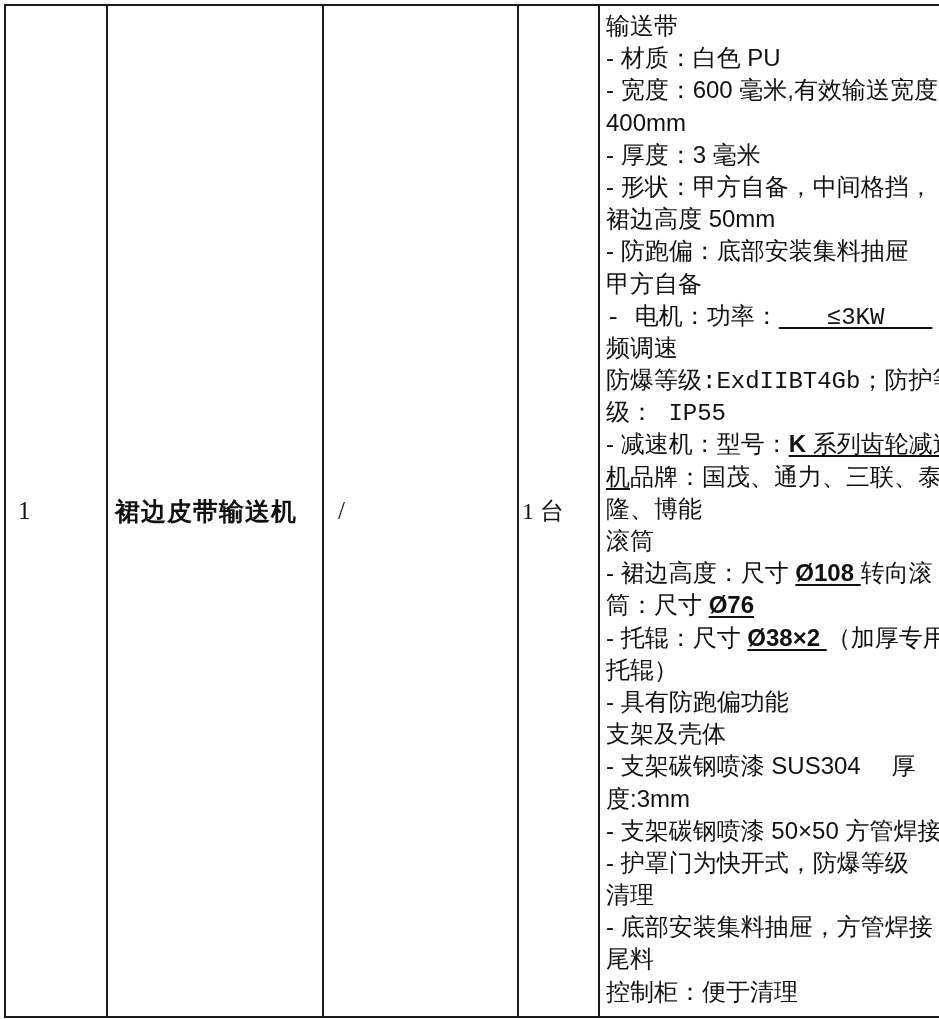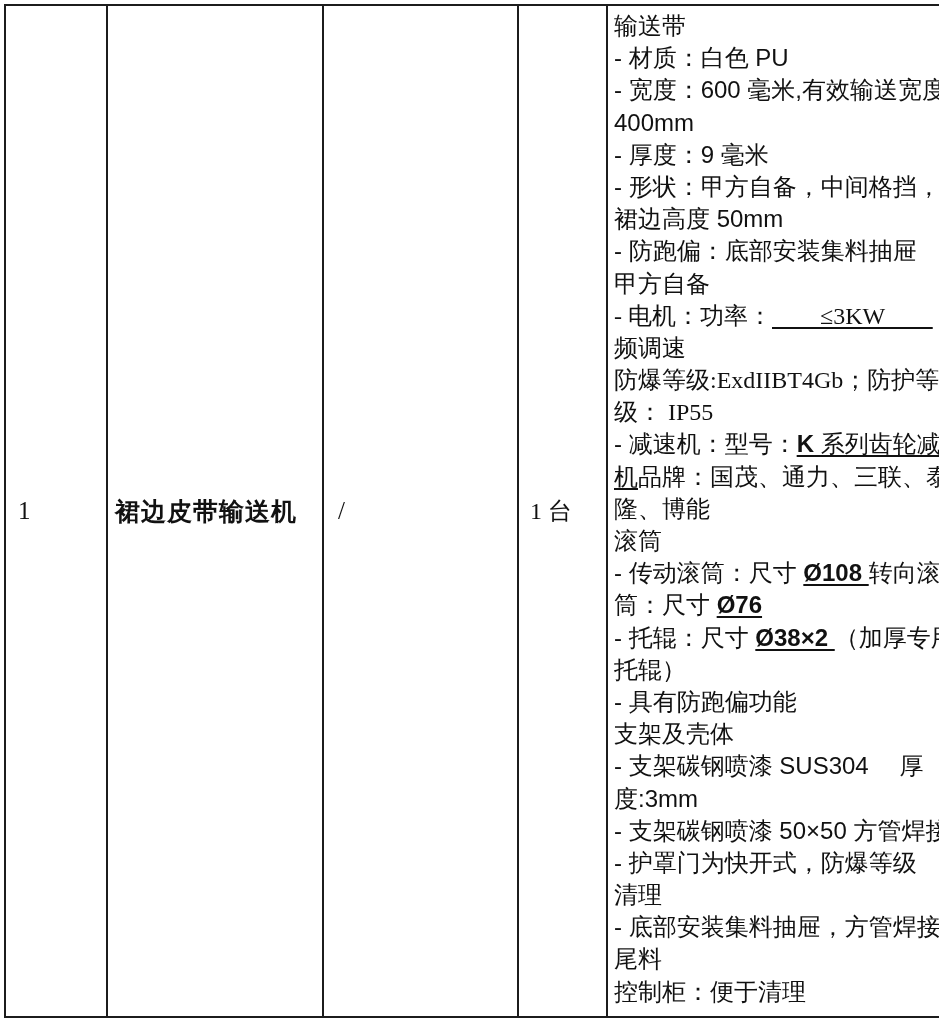--- a/index.html
+++ b/index.html
@@ -70,7 +70,7 @@
               <div class="spec-line"><span>- 材质：白色 PU</span></div>
               <div class="spec-line"><span>- 宽度：600 毫米,有效输送宽度</span></div>
               <div class="spec-line"><span>400mm</span></div>
-              <div class="spec-line"><span>- 厚度：9 毫米</span></div>
+              <div class="spec-line"><span>- 厚度：3 毫米</span></div>
               <div class="spec-line"><span>- 形状：甲方自备，中间格挡，</span></div>
               <div class="spec-line"><span>裙边高度 50mm</span></div>
               <div class="spec-line"><span>- 防跑偏：底部安装集料抽屉</span></div>

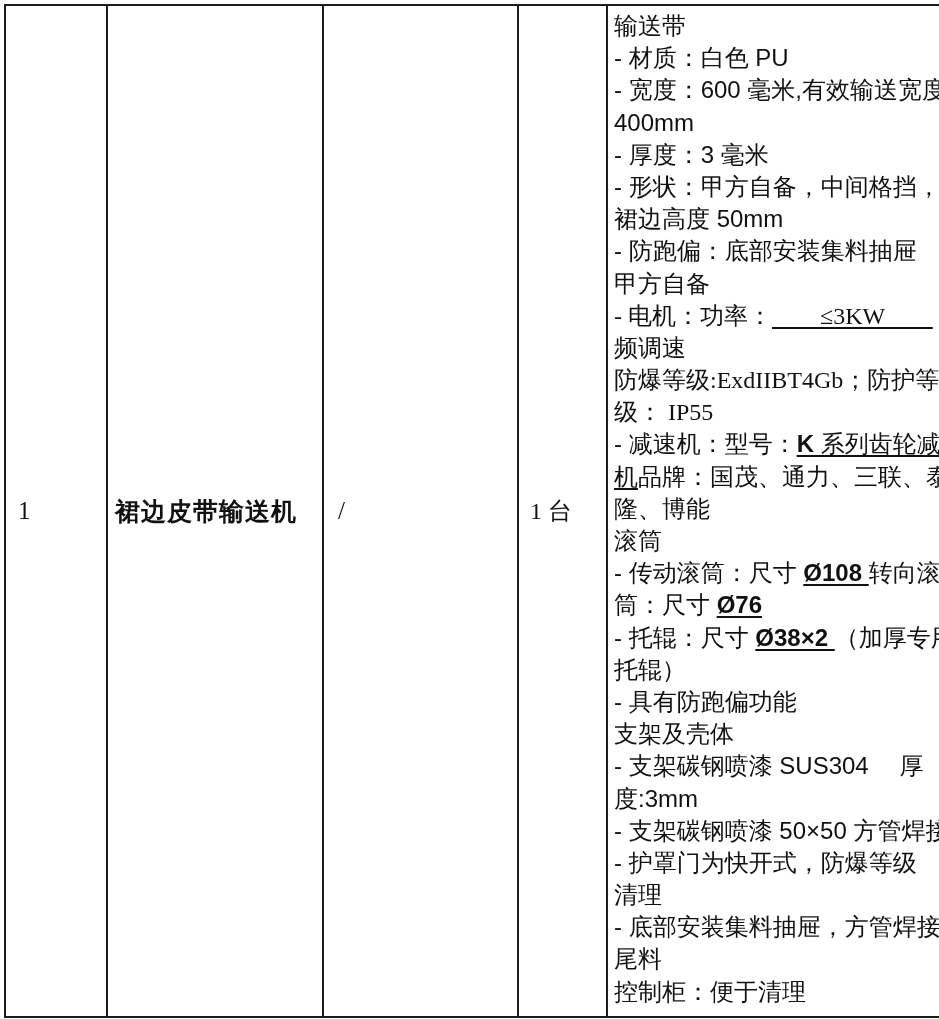--- a/index.html
+++ b/index.html
@@ -43,7 +43,7 @@
   }
   .spec-line .u { text-decoration: underline; text-decoration-thickness: 2px; text-underline-offset: 3px; }
   .spec-line .b { font-weight: 700; }
-  .spec-line .f-k { font-family: Liberation Serif, serif; }
+  .spec-line .f-k { font-family: Liberation Mono, monospace; }
 </style>
 </head>
 <body>

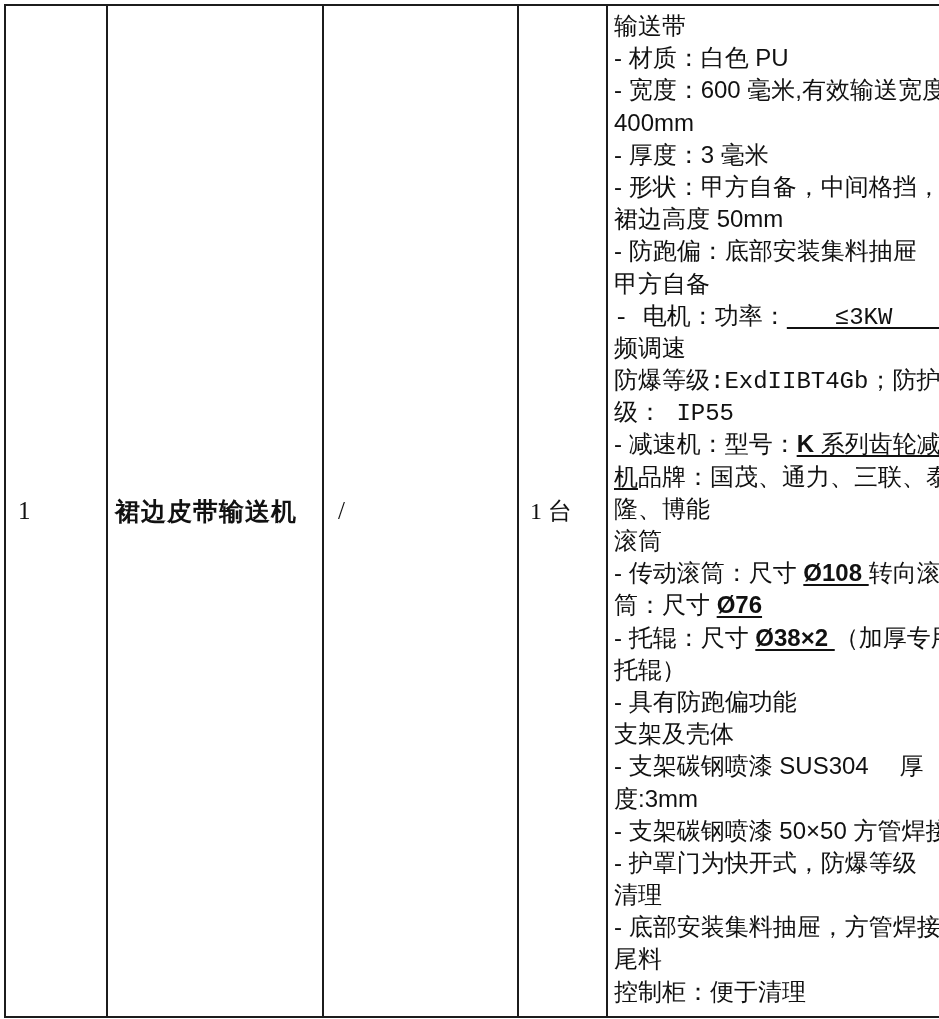--- a/index.html
+++ b/index.html
@@ -28,7 +28,7 @@
   td.c1 { width: 87px;  padding-left: 12px; font-family: "Liberation Serif", "DejaVu Serif", serif; font-size: 25px; }
   td.c2 { width: 206px; padding-left: 7px;  font-weight: 700; font-size: 25px; letter-spacing: 1px; }
   td.c3 { width: 178px; padding-left: 14px; font-family: "Liberation Serif", "DejaVu Serif", serif; font-size: 25px; }
-  td.c4 { width: 75px;  padding-left: 11px;  font-family: "Liberation Serif", "DejaVu Serif", serif; font-size: 24px; white-space: nowrap; }
+  td.c4 { width: 75px;  padding-left: 3px;  font-family: "Liberation Serif", "DejaVu Serif", serif; font-size: 24px; white-space: nowrap; }
   td.c5 {
     width: 381px;
     vertical-align: top;

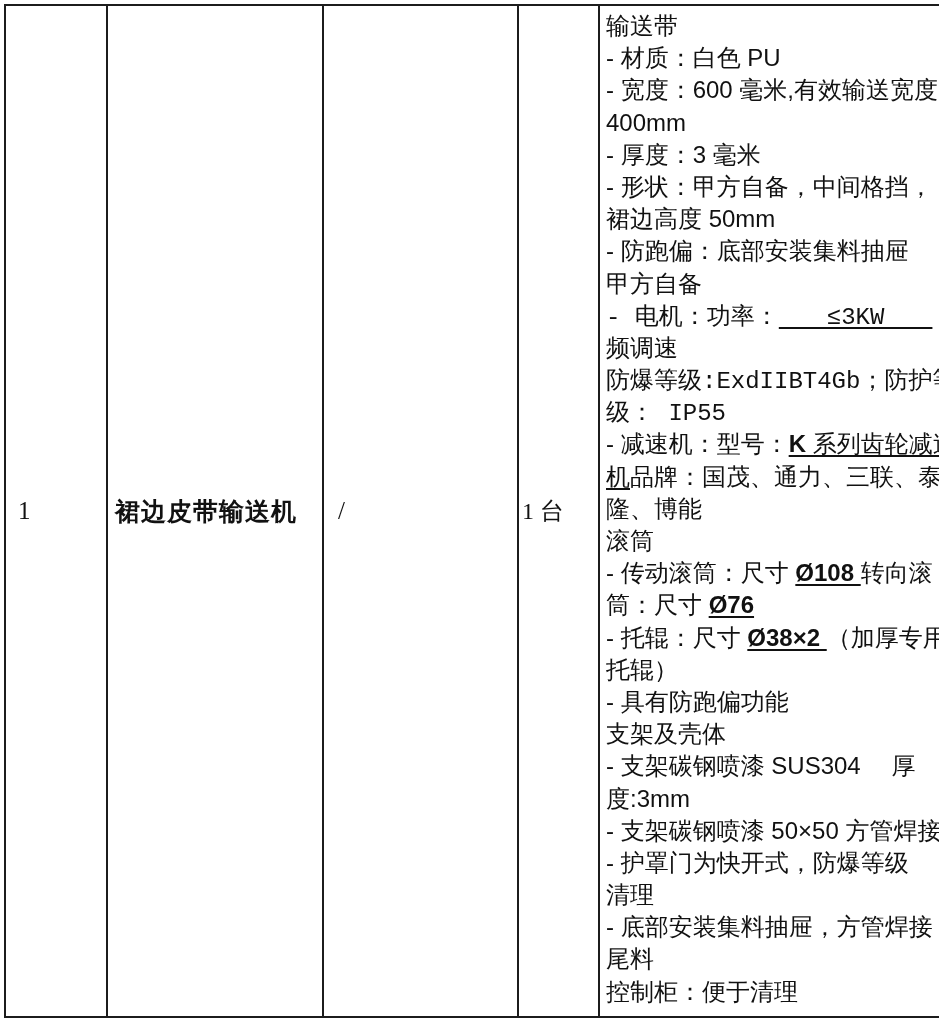--- a/index.html
+++ b/index.html
@@ -83,7 +83,7 @@
               <div class="spec-line"><span class="u">机</span><span>品牌：国茂、通力、三联、泰</span></div>
               <div class="spec-line"><span>隆、博能</span></div>
               <div class="spec-line"><span>滚筒</span></div>
-              <div class="spec-line"><span>- 传动滚筒：尺寸 </span><span class="u b">Ø108 </span><span>转向滚</span></div>
+              <div class="spec-line"><span>- 裙边高度：尺寸 </span><span class="u b">Ø108 </span><span>转向滚</span></div>
               <div class="spec-line"><span>筒：尺寸 </span><span class="u b">Ø76</span></div>
               <div class="spec-line"><span>- 托辊：尺寸 </span><span class="u b">Ø38×2 </span><span>（加厚专用</span></div>
               <div class="spec-line"><span>托辊）</span></div>

